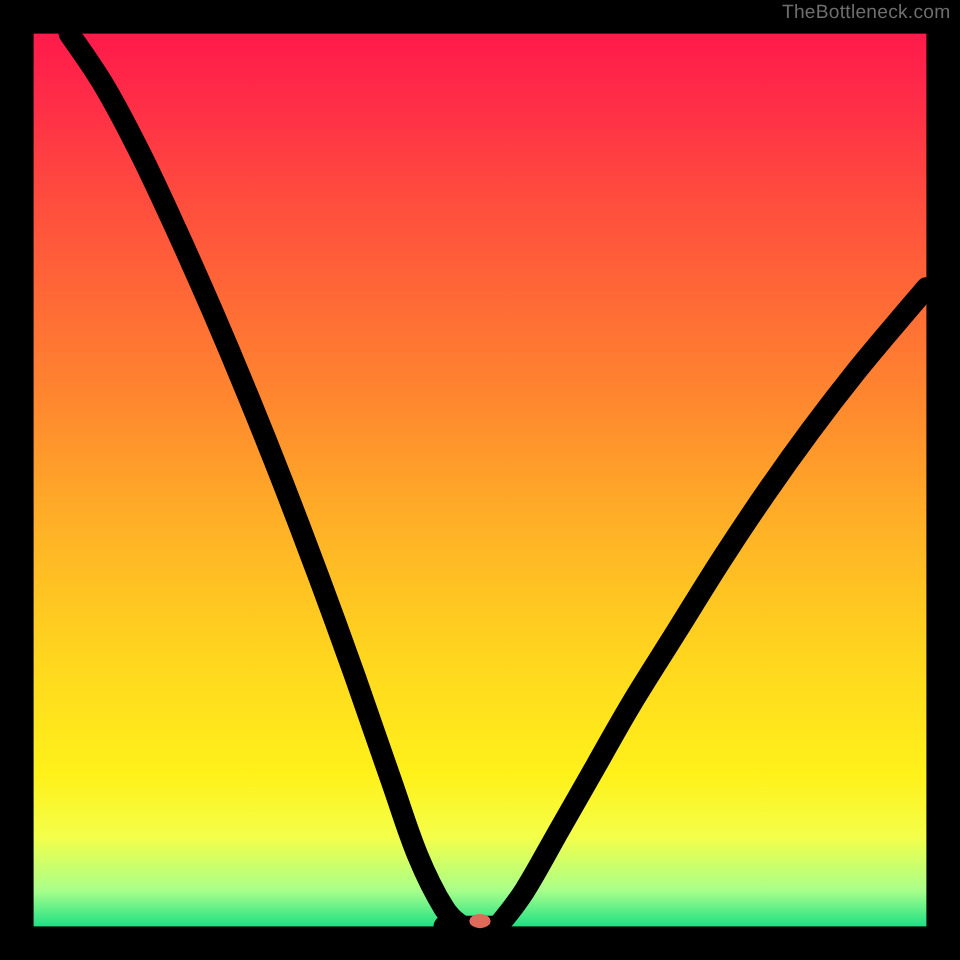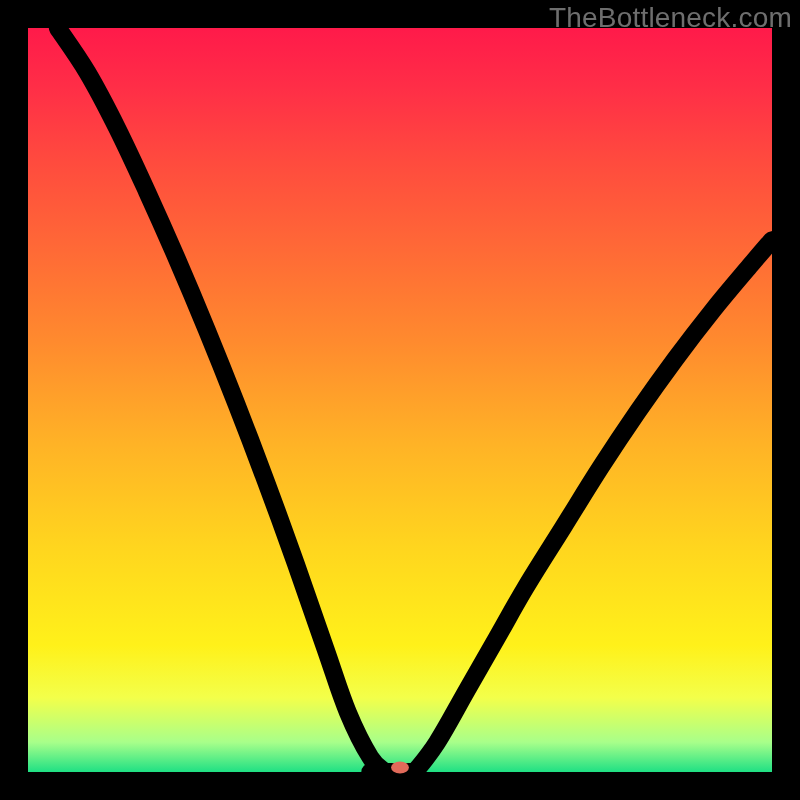--- a/index.html
+++ b/index.html
@@ -16,7 +16,7 @@
     top: 2px;
     right: 8px;
     color: #6e6e6e;
-    font-size: 28px;
+    font-size: 16px;
     font-weight: 500;
     z-index: 10;
     letter-spacing: 0.2px;

